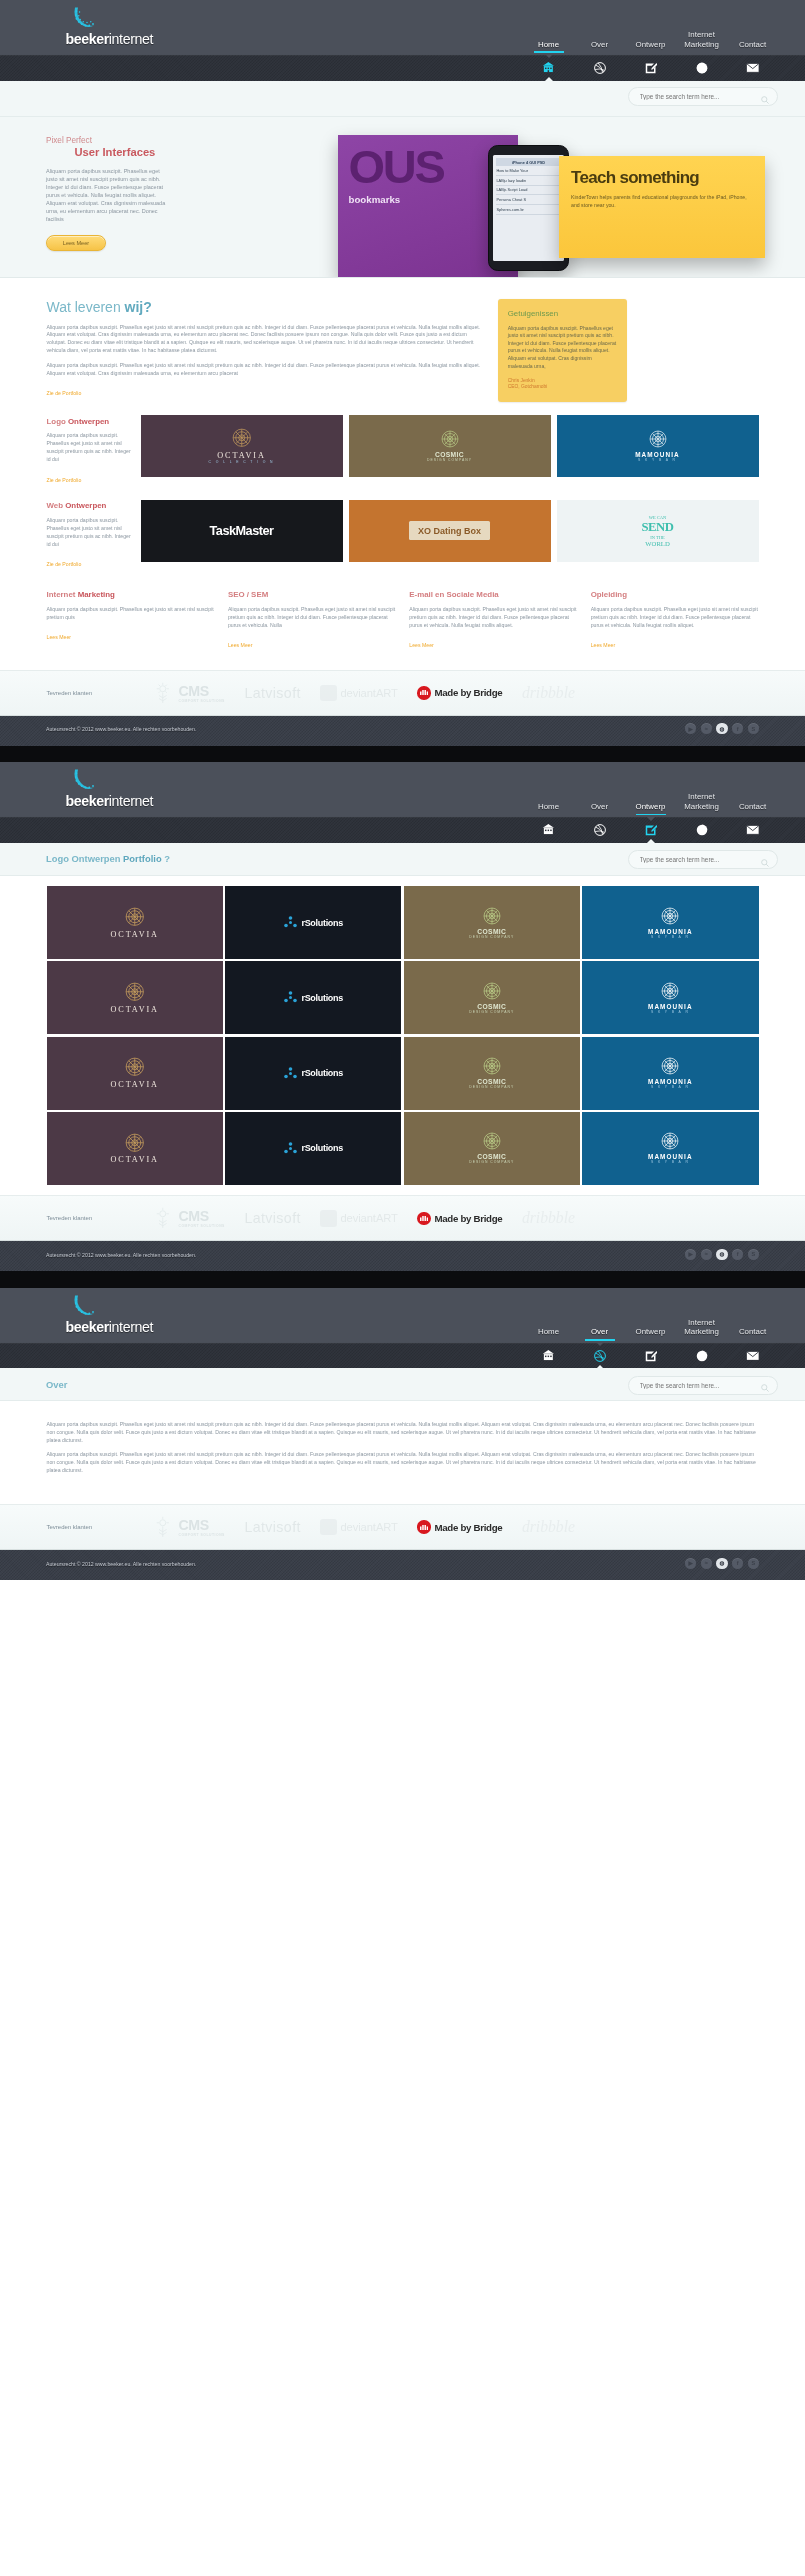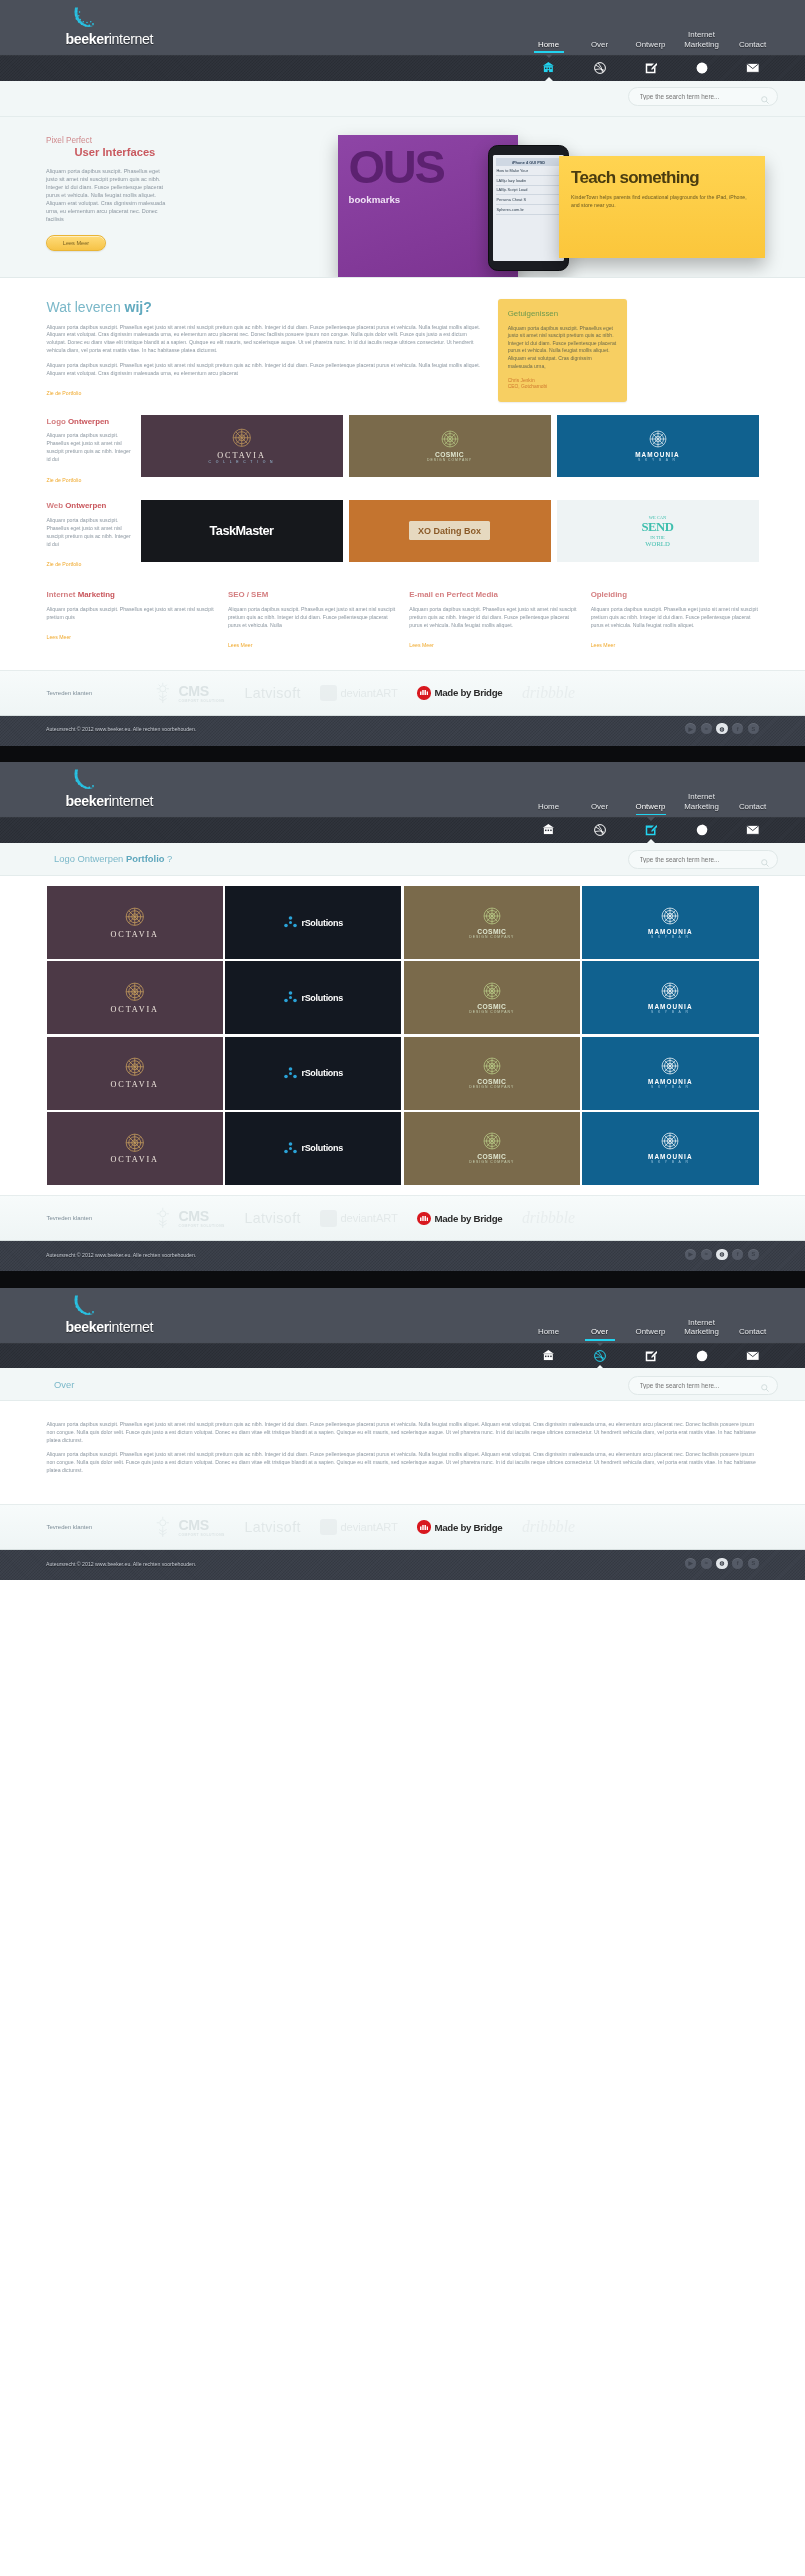--- a/index.html
+++ b/index.html
@@ -423,7 +423,7 @@
           <a class="link-y" href="#">Lees Meer</a>
         </div>
         <div>
-          <h3 class="h-red"><span>E-mail en Perfect Media</span><b></b></h3>
+          <h3 class="h-red"><span>E-mail en Sociale Media</span><b></b></h3>
           <p class="body-p">Aliquam porta dapibus suscipit. Phasellus eget justo sit amet nisl suscipit pretium quis ac nibh. Integer id dui diam. Fusce pellentesque placerat purus et vehicula. Nulla feugiat mollis aliquet.</p>
           <a class="link-y" href="#">Lees Meer</a>
         </div>

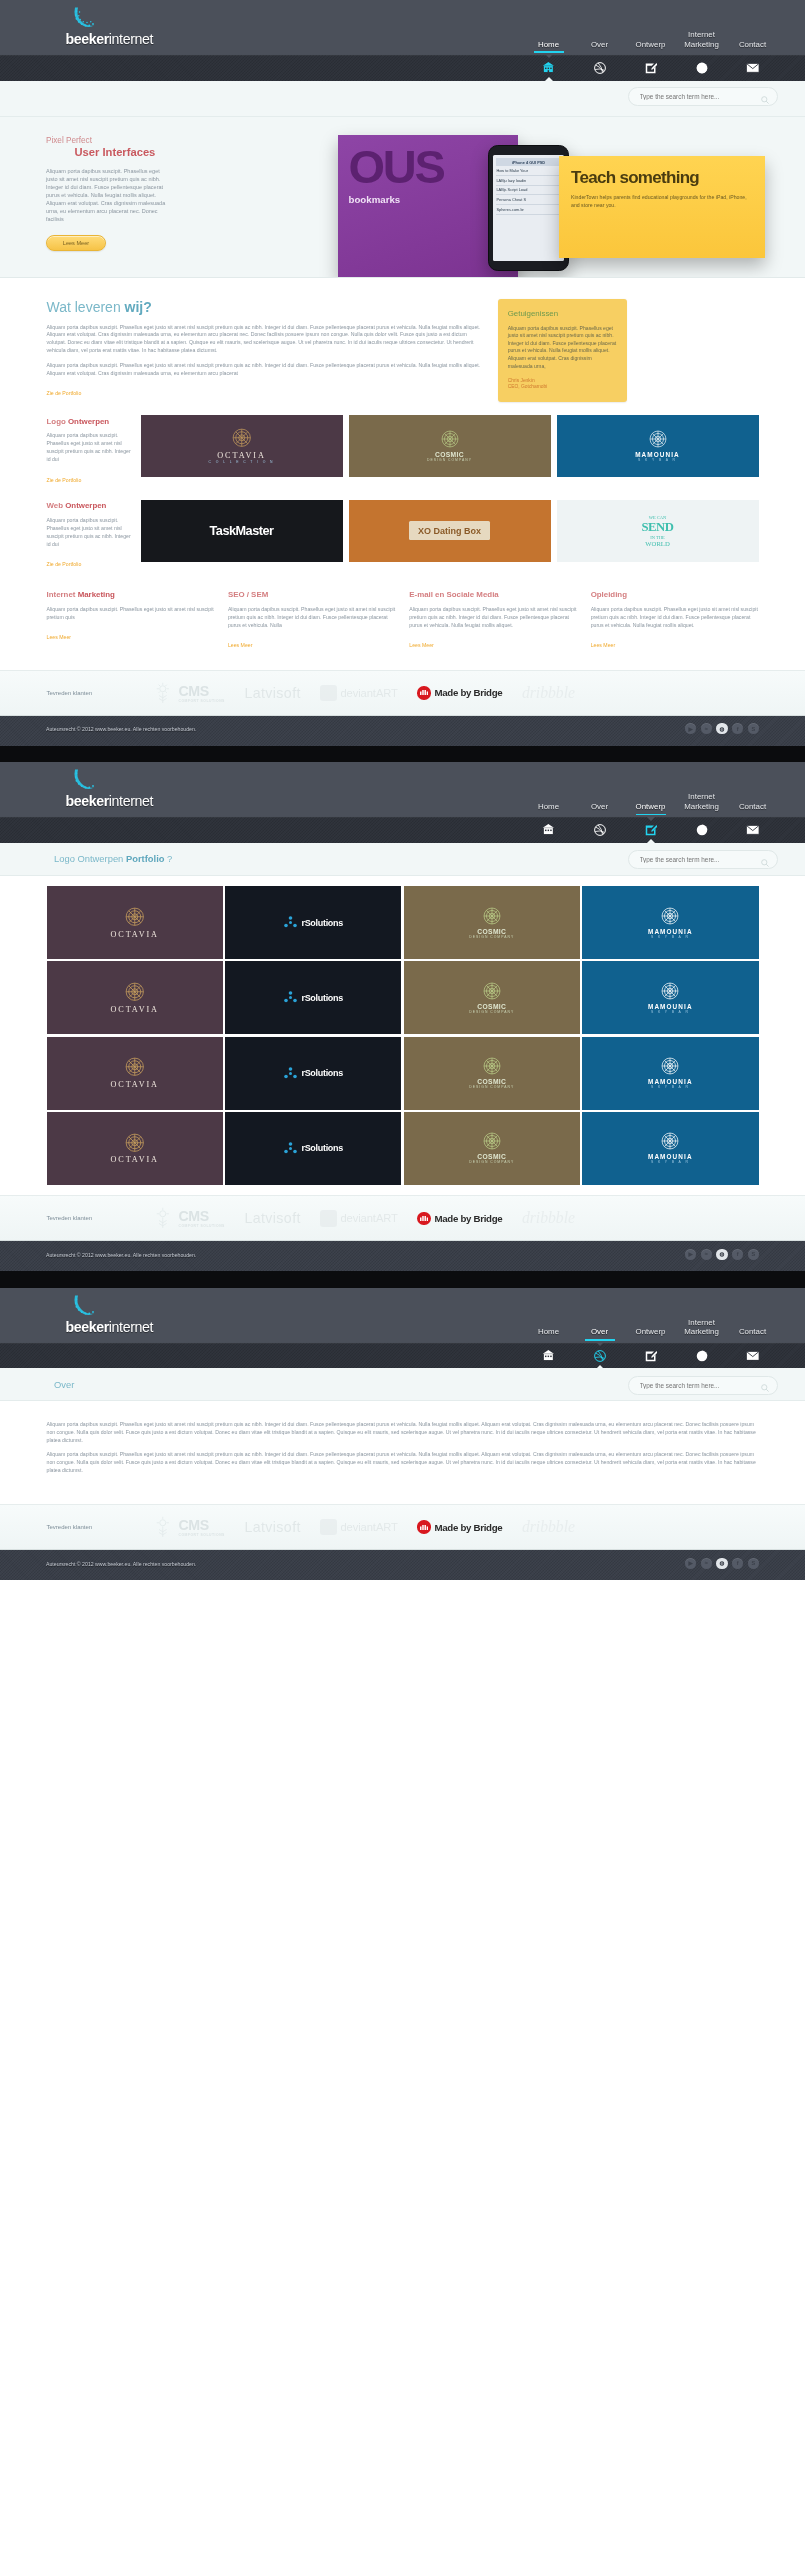--- a/index.html
+++ b/index.html
@@ -164,8 +164,8 @@
   .gap { height:16.5px; background:#0b0c0e; }
 
   .pagetitle { background:#f2f7f7; height:33px; position:relative; border-bottom:0.7px solid #e4ecec;}
-  .pagetitle h2 { position:absolute; left:54px; top:10.5px; font-size:9.4px;
-                  color:#7bb8c9; font-weight:normal;text-align:center; }
+  .pagetitle h2 { position:absolute; left:46px; top:10.5px; font-size:9.4px;
+                  color:#7bb8c9; font-weight:bold;text-align:center; }
   .pagetitle h2 b { color:#5ea7bd; }
   .pagetitle .search { top:7.5px; }
 

